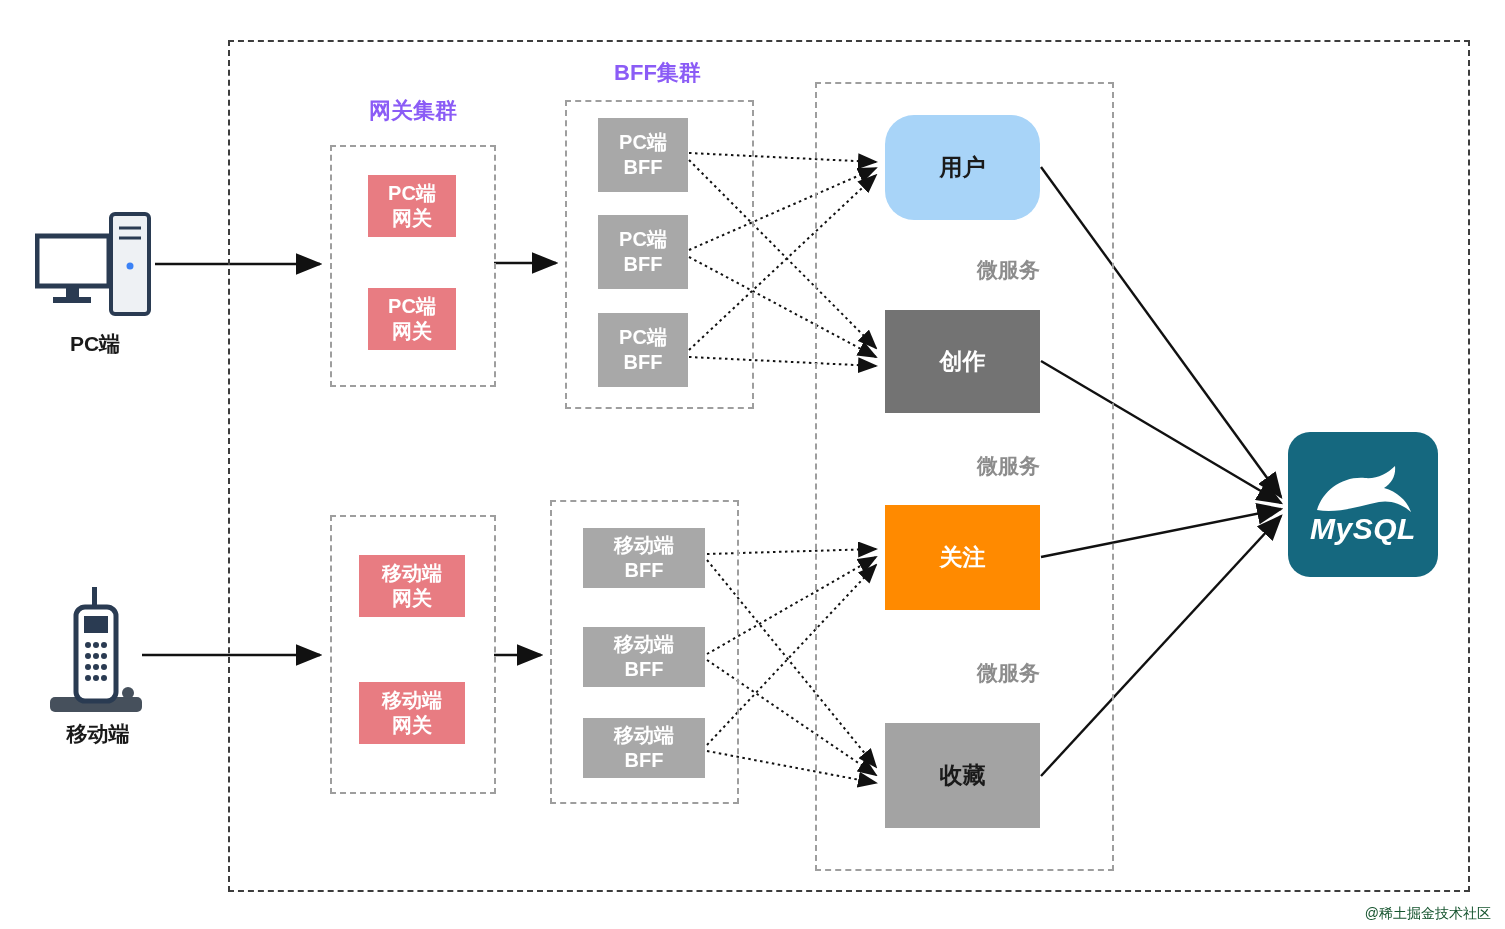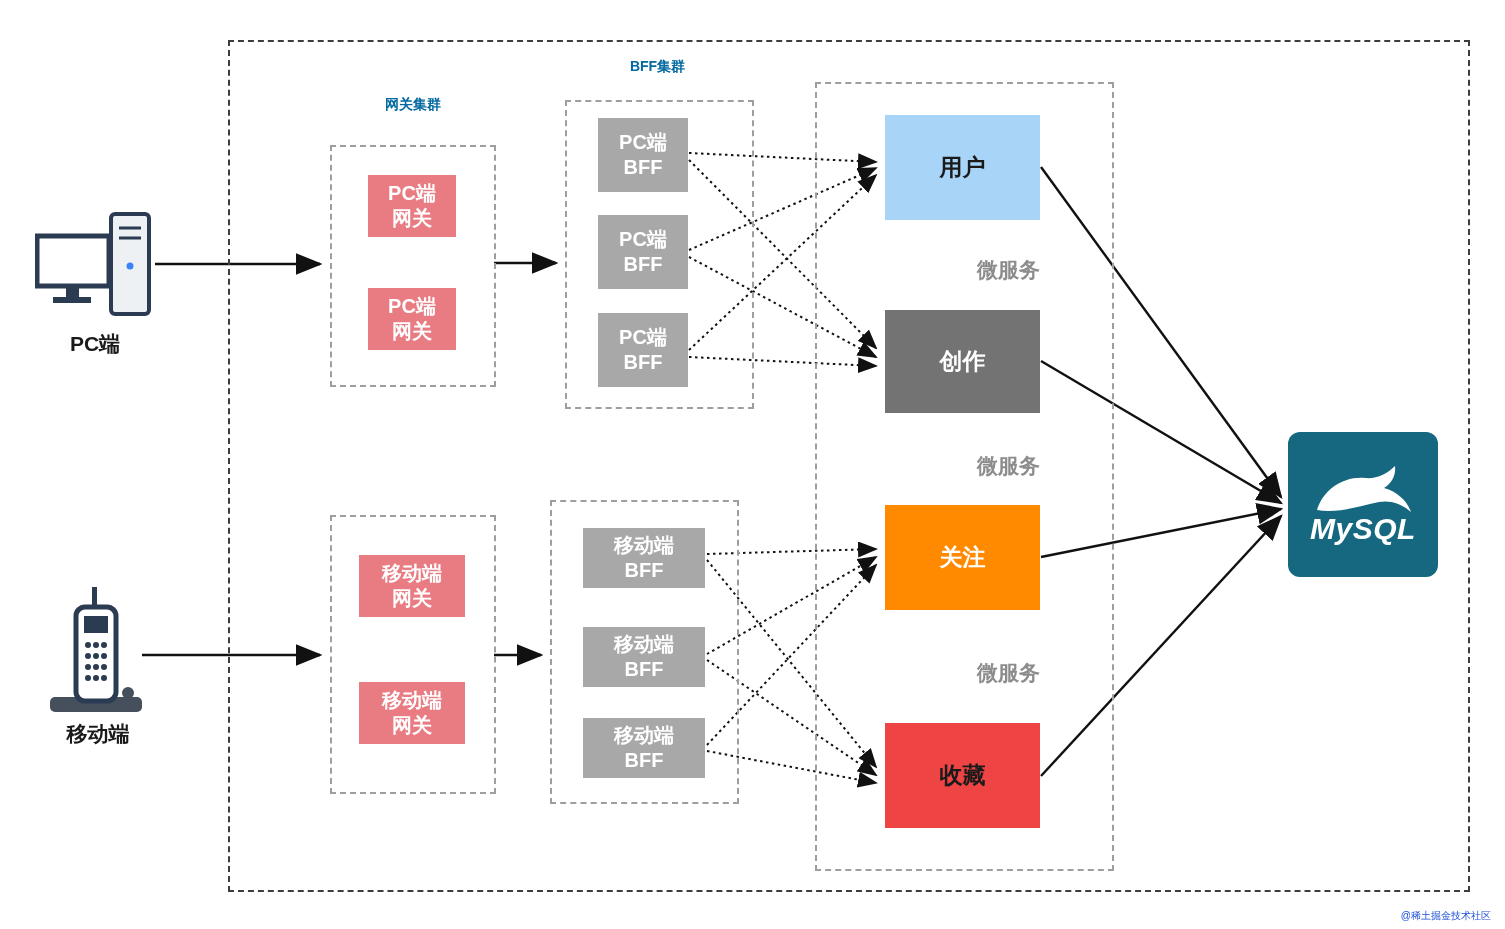--- a/index.html
+++ b/index.html
@@ -9,7 +9,7 @@
   .dashed-box{position:absolute;border:2px dashed #9e9e9e;background:transparent;}
   .outer-border{position:absolute;left:228px;top:40px;width:1238px;height:848px;border:2px dashed #3d3d3d;}
 
-  .cluster-title{position:absolute;font-size:14px;font-weight:bold;color:#0369a1;text-align:center;white-space:nowrap;}
+  .cluster-title{position:absolute;font-size:22px;font-weight:bold;color:#8b5cf6;text-align:center;white-space:nowrap;}
 
   .node{position:absolute;display:flex;align-items:center;justify-content:center;text-align:center;
         font-weight:bold;line-height:1.25;white-space:pre-line;}

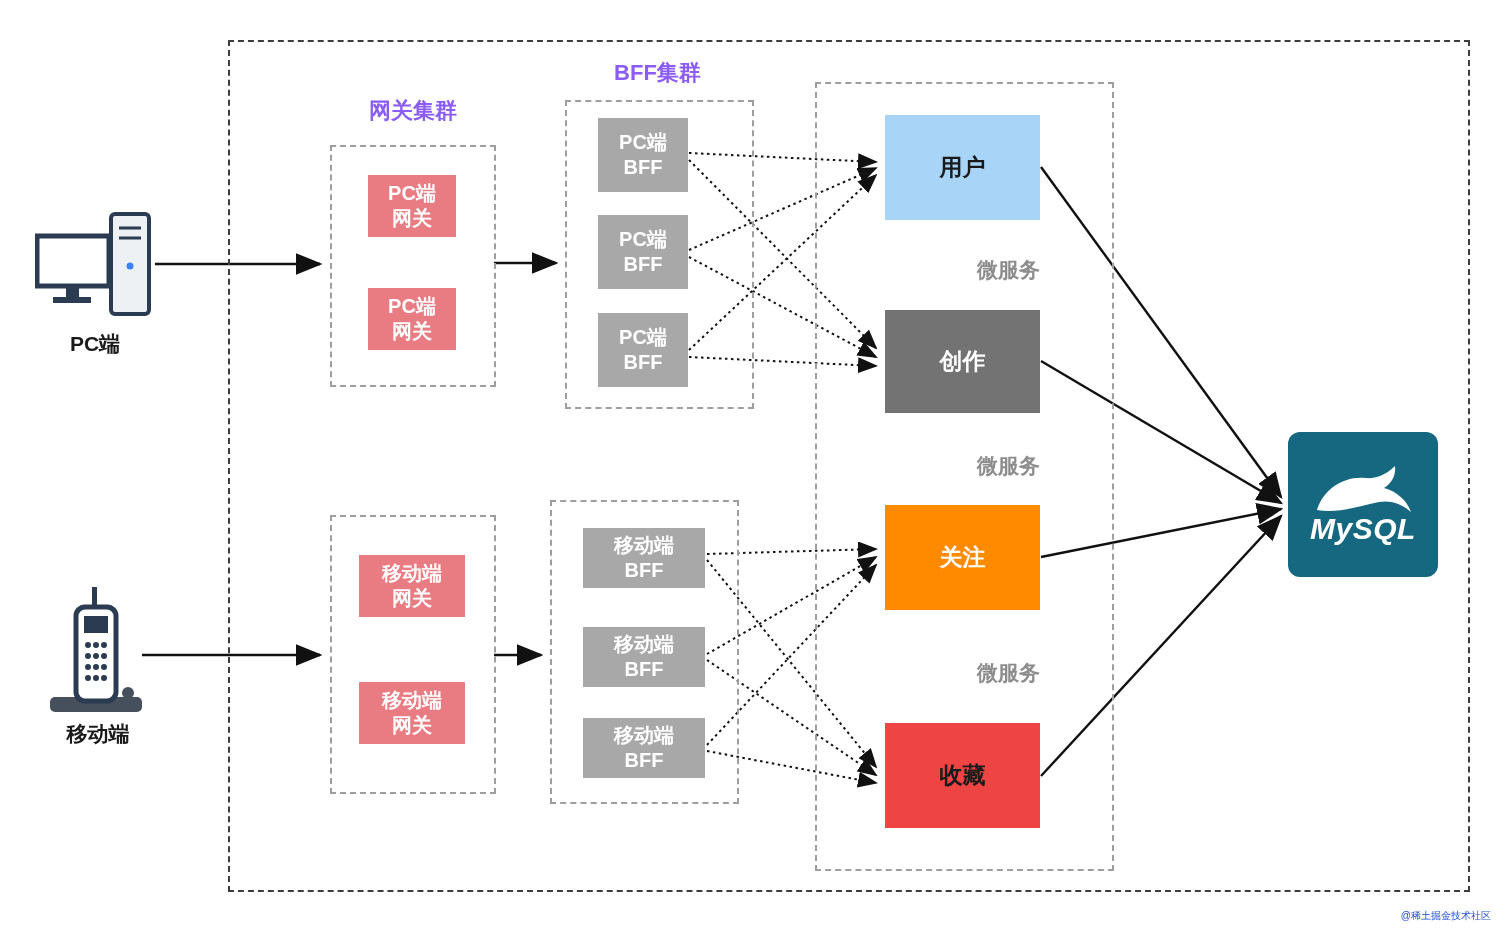--- a/index.html
+++ b/index.html
@@ -146,7 +146,7 @@
 
   <div class="dashed-box" style="left:815px;top:82px;width:295px;height:785px;"></div>
 
-  <div class="svc-node svc-0" style="left:885px;top:115px;width:155px;height:105px;">用户</div>
+  <div class="svc-node svc-0" style="left:885px;top:115px;width:155px;height:105px;border-radius:29px;">用户</div>
   <div class="micro-label" style="left:885px;top:256px;width:155px;">微服务</div>
 
   <div class="svc-node svc-1" style="left:885px;top:310px;width:155px;height:103px;">创作</div>

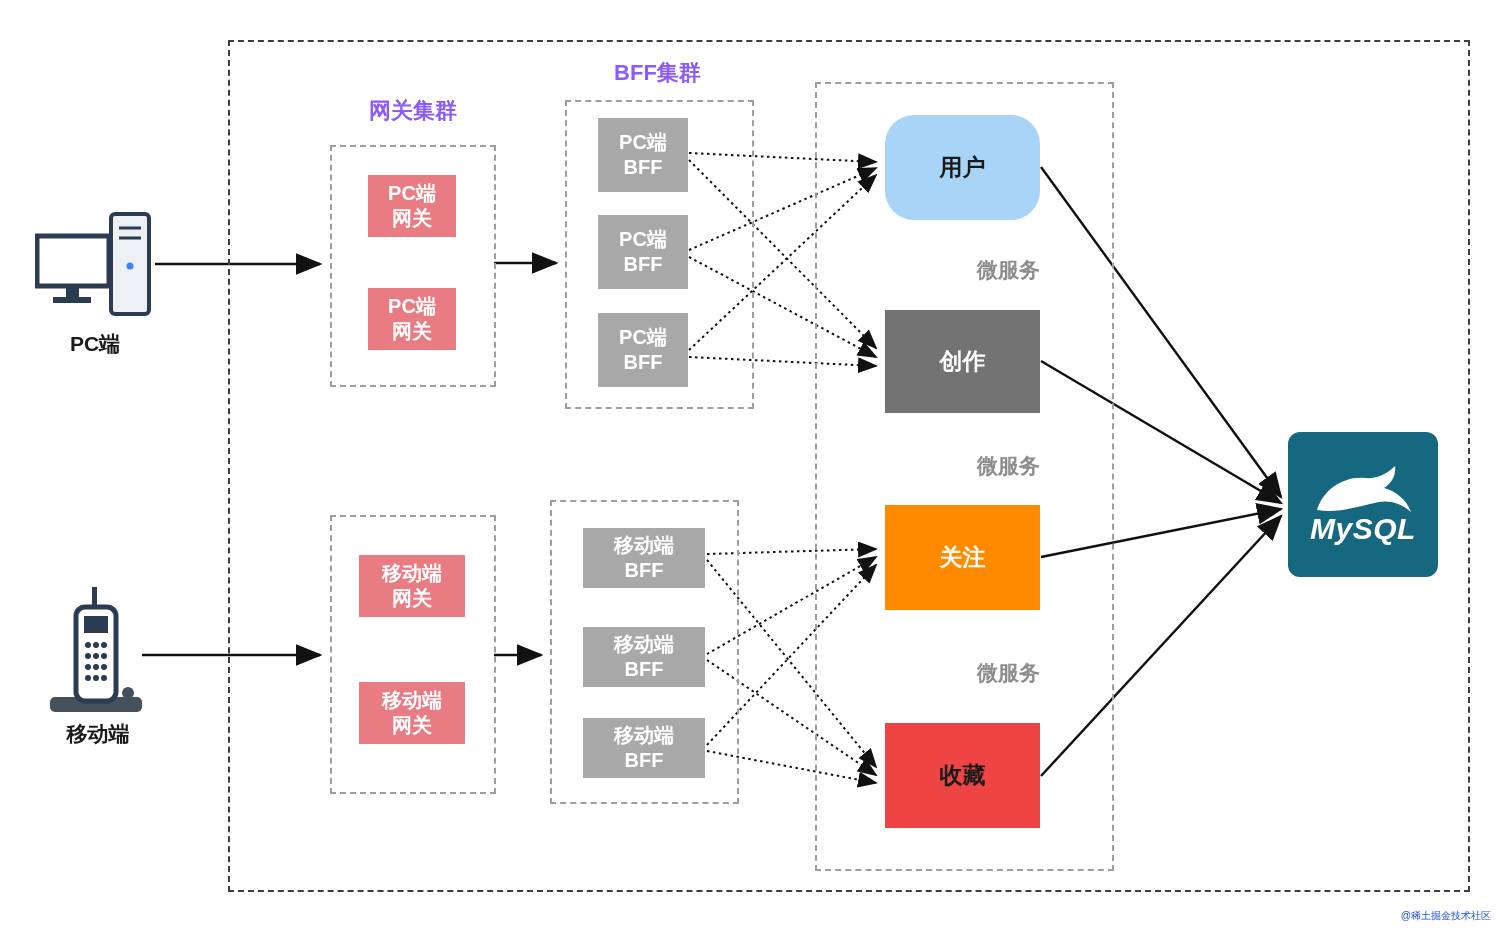--- a/index.html
+++ b/index.html
@@ -28,7 +28,7 @@
   .client-label{position:absolute;text-align:center;font-size:21px;font-weight:bold;color:#1a1a1a;}
   .client-icon{position:absolute;}
 
-  .mysql-box{position:absolute;left:1288px;top:432px;width:150px;height:145px;border-radius:12px;
+  .mysql-box{position:absolute;left:1288px;top:432px;width:150px;height:145px;border-radius:22px;
              background:#15687f;display:flex;flex-direction:column;align-items:center;justify-content:center;}
   .mysql-text{color:#ffffff;font-size:30px;font-weight:bold;font-style:italic;letter-spacing:.5px;margin-top:-4px;}
 

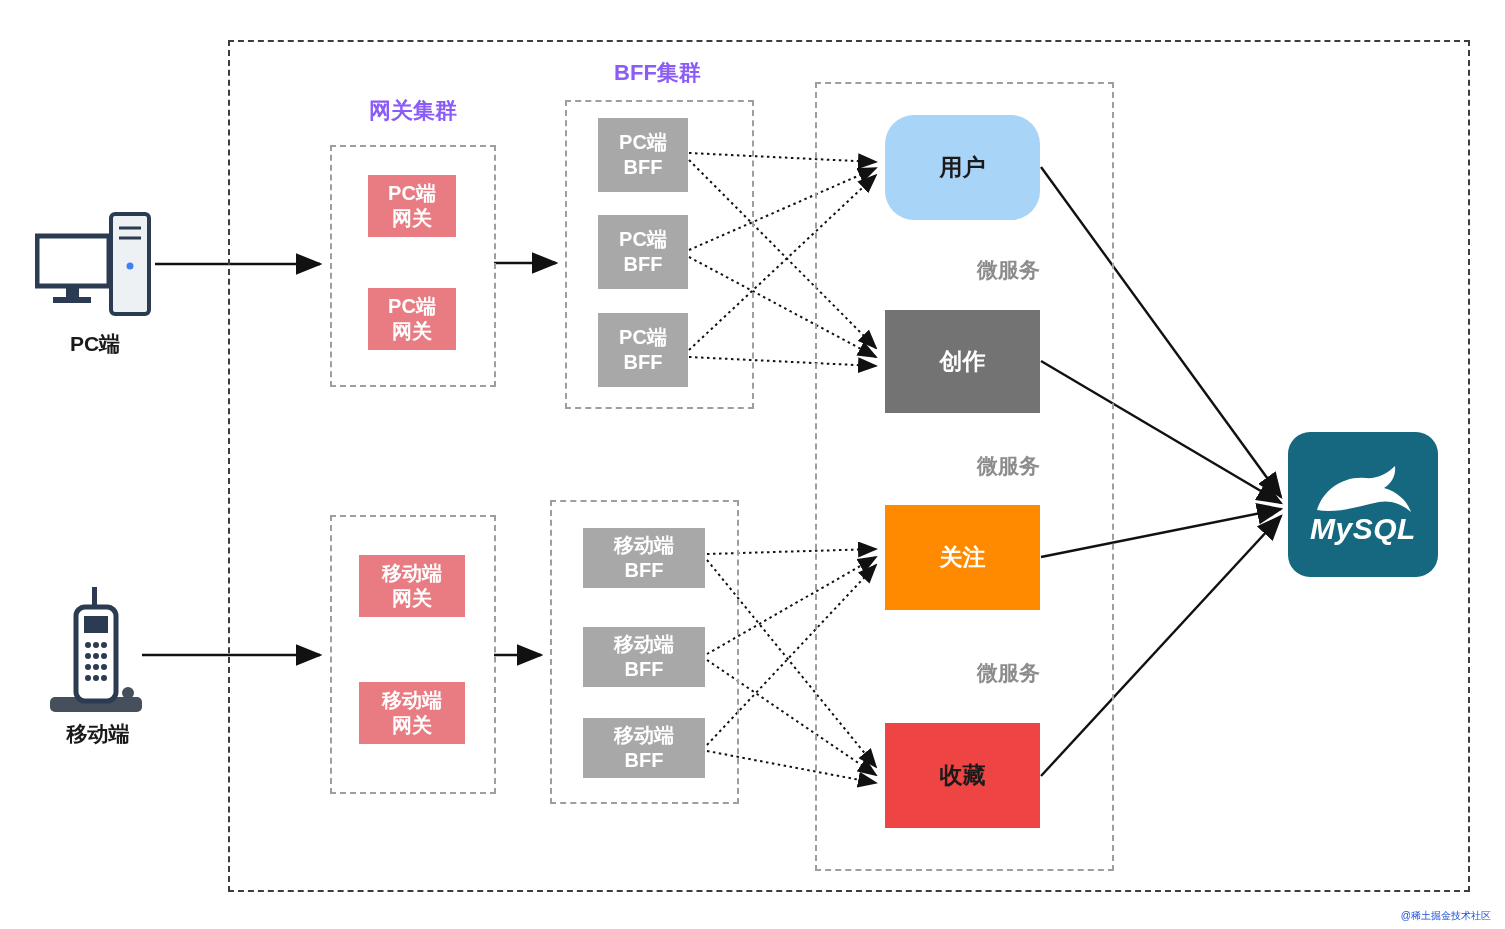--- a/index.html
+++ b/index.html
@@ -21,7 +21,7 @@
   .svc-0{background:#a8d4f8;color:#1a1a1a;}
   .svc-1{background:#737373;color:#ffffff;}
   .svc-2{background:#ff8a00;color:#ffffff;text-align:center;}
-  .svc-3{background:#ef4444;color:#1a1a1a;}
+  .svc-3{background:#a3a3a3;color:#1a1a1a;}
 
   .micro-label{position:absolute;text-align:right;font-size:21px;font-weight:bold;color:#8c8c8c;}
 

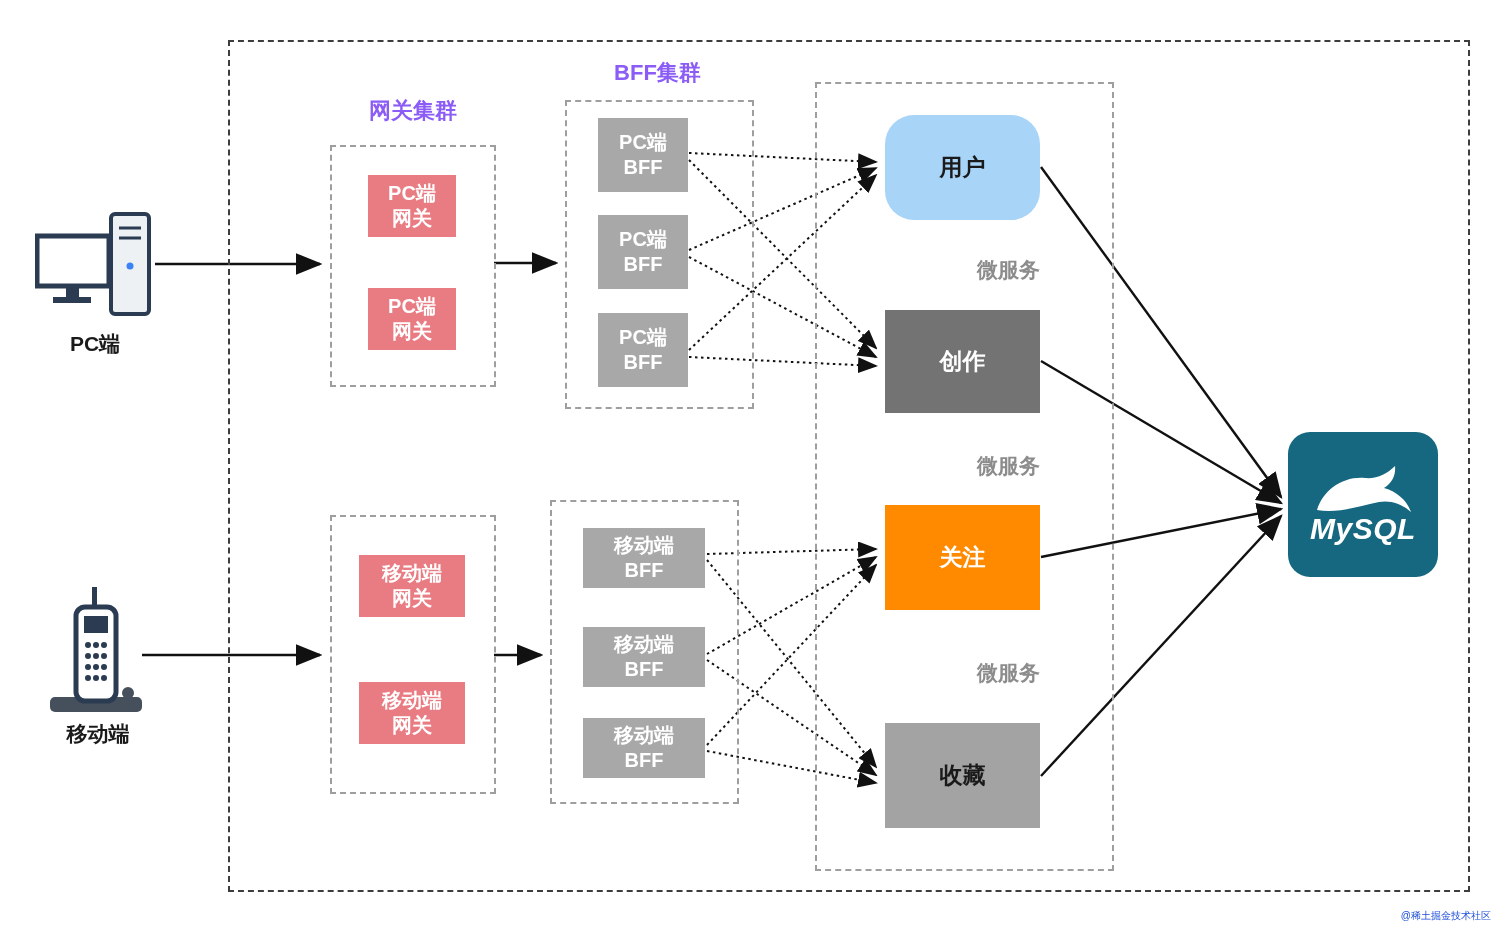--- a/index.html
+++ b/index.html
@@ -32,7 +32,7 @@
              background:#15687f;display:flex;flex-direction:column;align-items:center;justify-content:center;}
   .mysql-text{color:#ffffff;font-size:30px;font-weight:bold;font-style:italic;letter-spacing:.5px;margin-top:-4px;}
 
-  .watermark{position:absolute;right:14px;bottom:6px;font-size:10px;color:#1d4ed8;}
+  .watermark{position:absolute;right:14px;bottom:6px;font-size:14px;color:#14532d;}
 </style>
 </head>
 <body>

